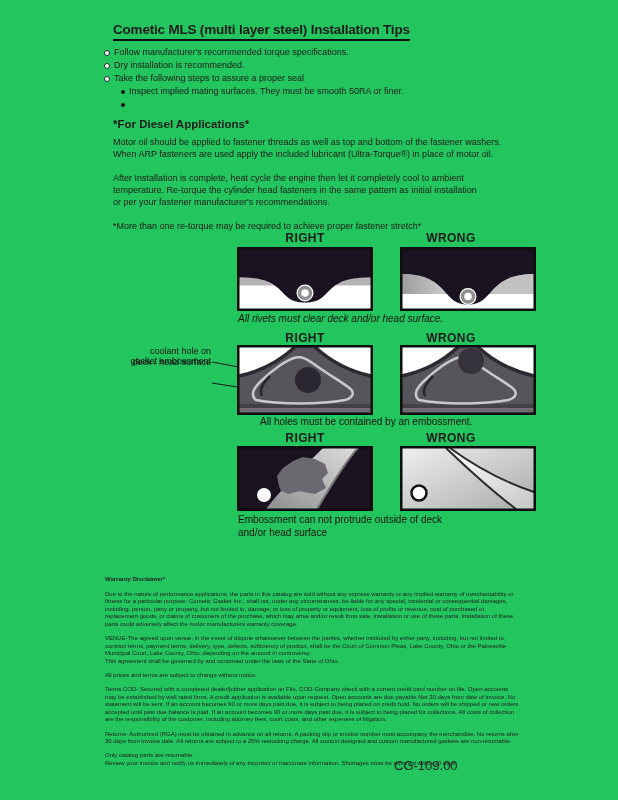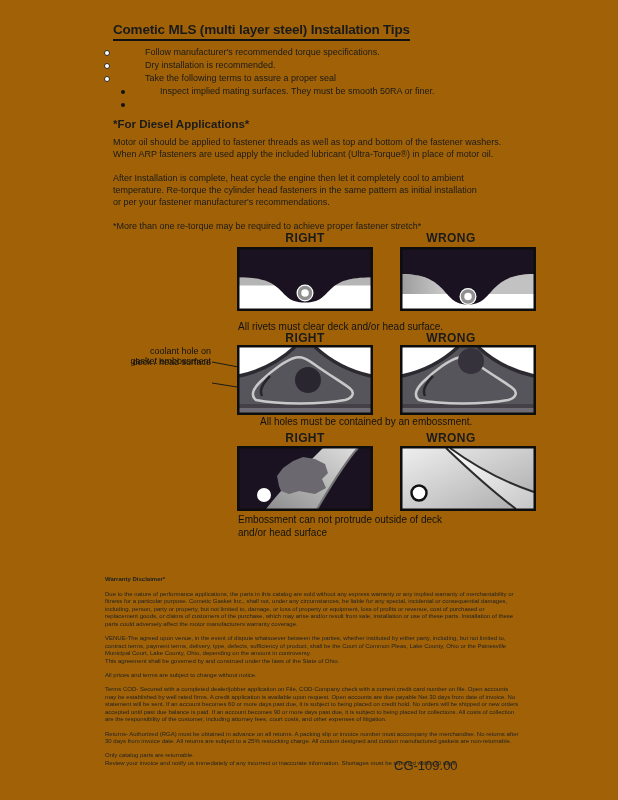--- a/index.html
+++ b/index.html
@@ -6,7 +6,7 @@
   .page{
     position:relative;
     width:618px;height:800px;
-    background:#a16207;
+    background:#22c55e;
     font-family:"Liberation Sans", sans-serif;
     color:#1a1a1a;
     overflow:hidden;

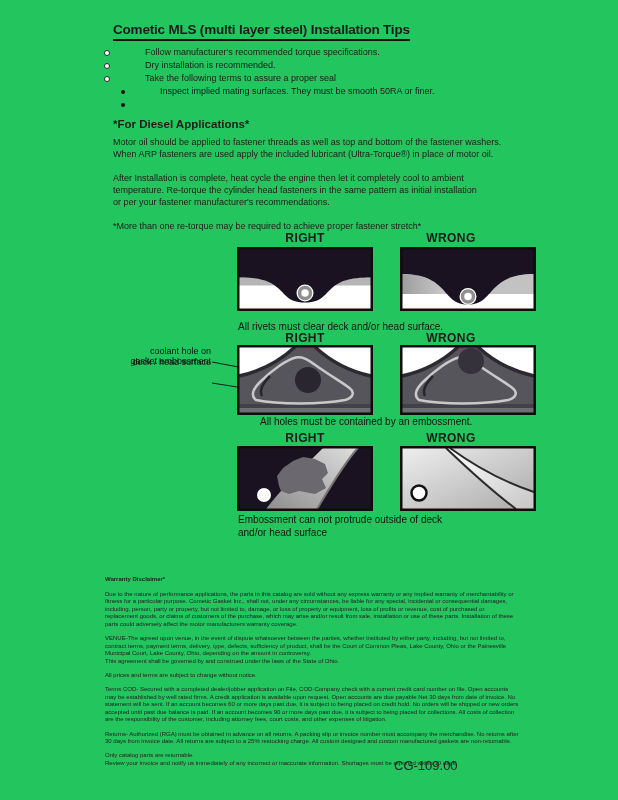--- a/index.html
+++ b/index.html
@@ -21,7 +21,7 @@
     display:inline-block;
   }
   .bullets{left:104px;top:46px;font-size:9px;line-height:13px;width:470px;}
-  .b-row{display:flex;align-items:flex-start;gap:31px;}
+  .b-row{display:flex;align-items:flex-start;}
   .b-row.sub{padding-left:17px;}
   .marker{flex:0 0 auto;width:4px;height:4px;margin:4px 4px 0 0;border-radius:50%;}
   .marker.open{border:1px solid #2a2a2a;background:#fff;}

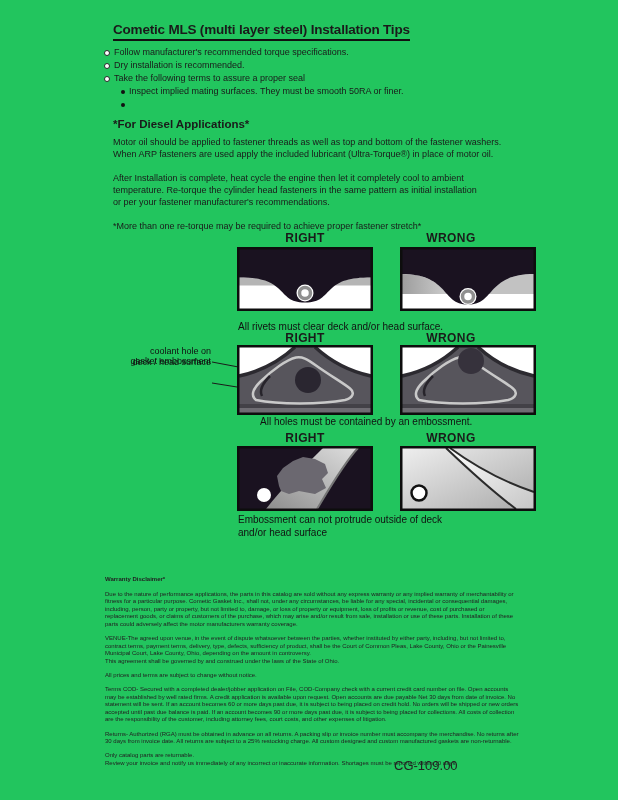--- a/index.html
+++ b/index.html
@@ -67,7 +67,7 @@
     </div>
     <div class="b-row">
       <span class="marker open"></span>
-      <span>Take the following terms to assure a proper seal</span>
+      <span>Take the following steps to assure a proper seal</span>
     </div>
     <div class="b-row sub">
       <span class="marker solid"></span>

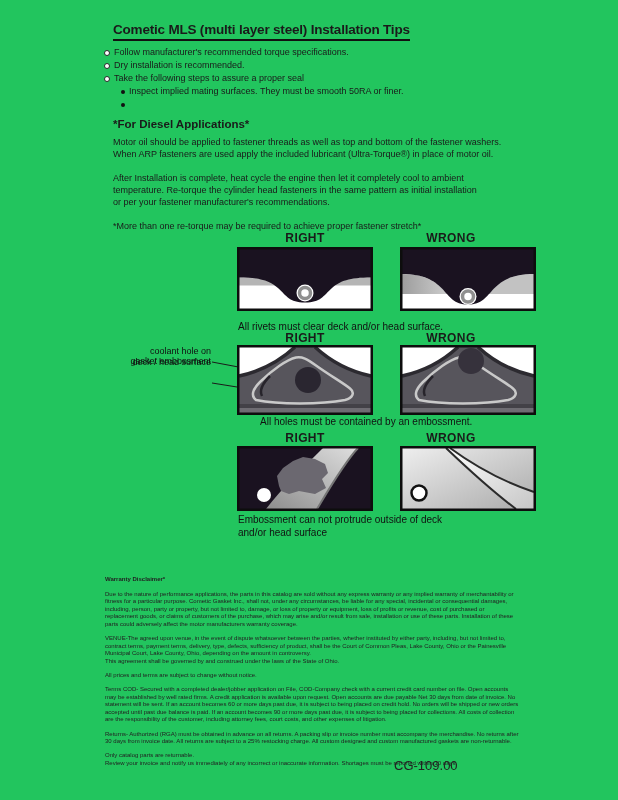--- a/index.html
+++ b/index.html
@@ -122,7 +122,7 @@
       </svg>
     </div>
   </div>
-  <div class="abs caption" style="top:321px;">All rivets must clear deck and/or head surface.</div>
+  <div class="abs caption" style="top:313px;font-style:italic;">All rivets must clear deck and/or head surface.</div>
 
   <div class="abs hdr-row" style="top:331px;">
     <span>RIGHT</span>

